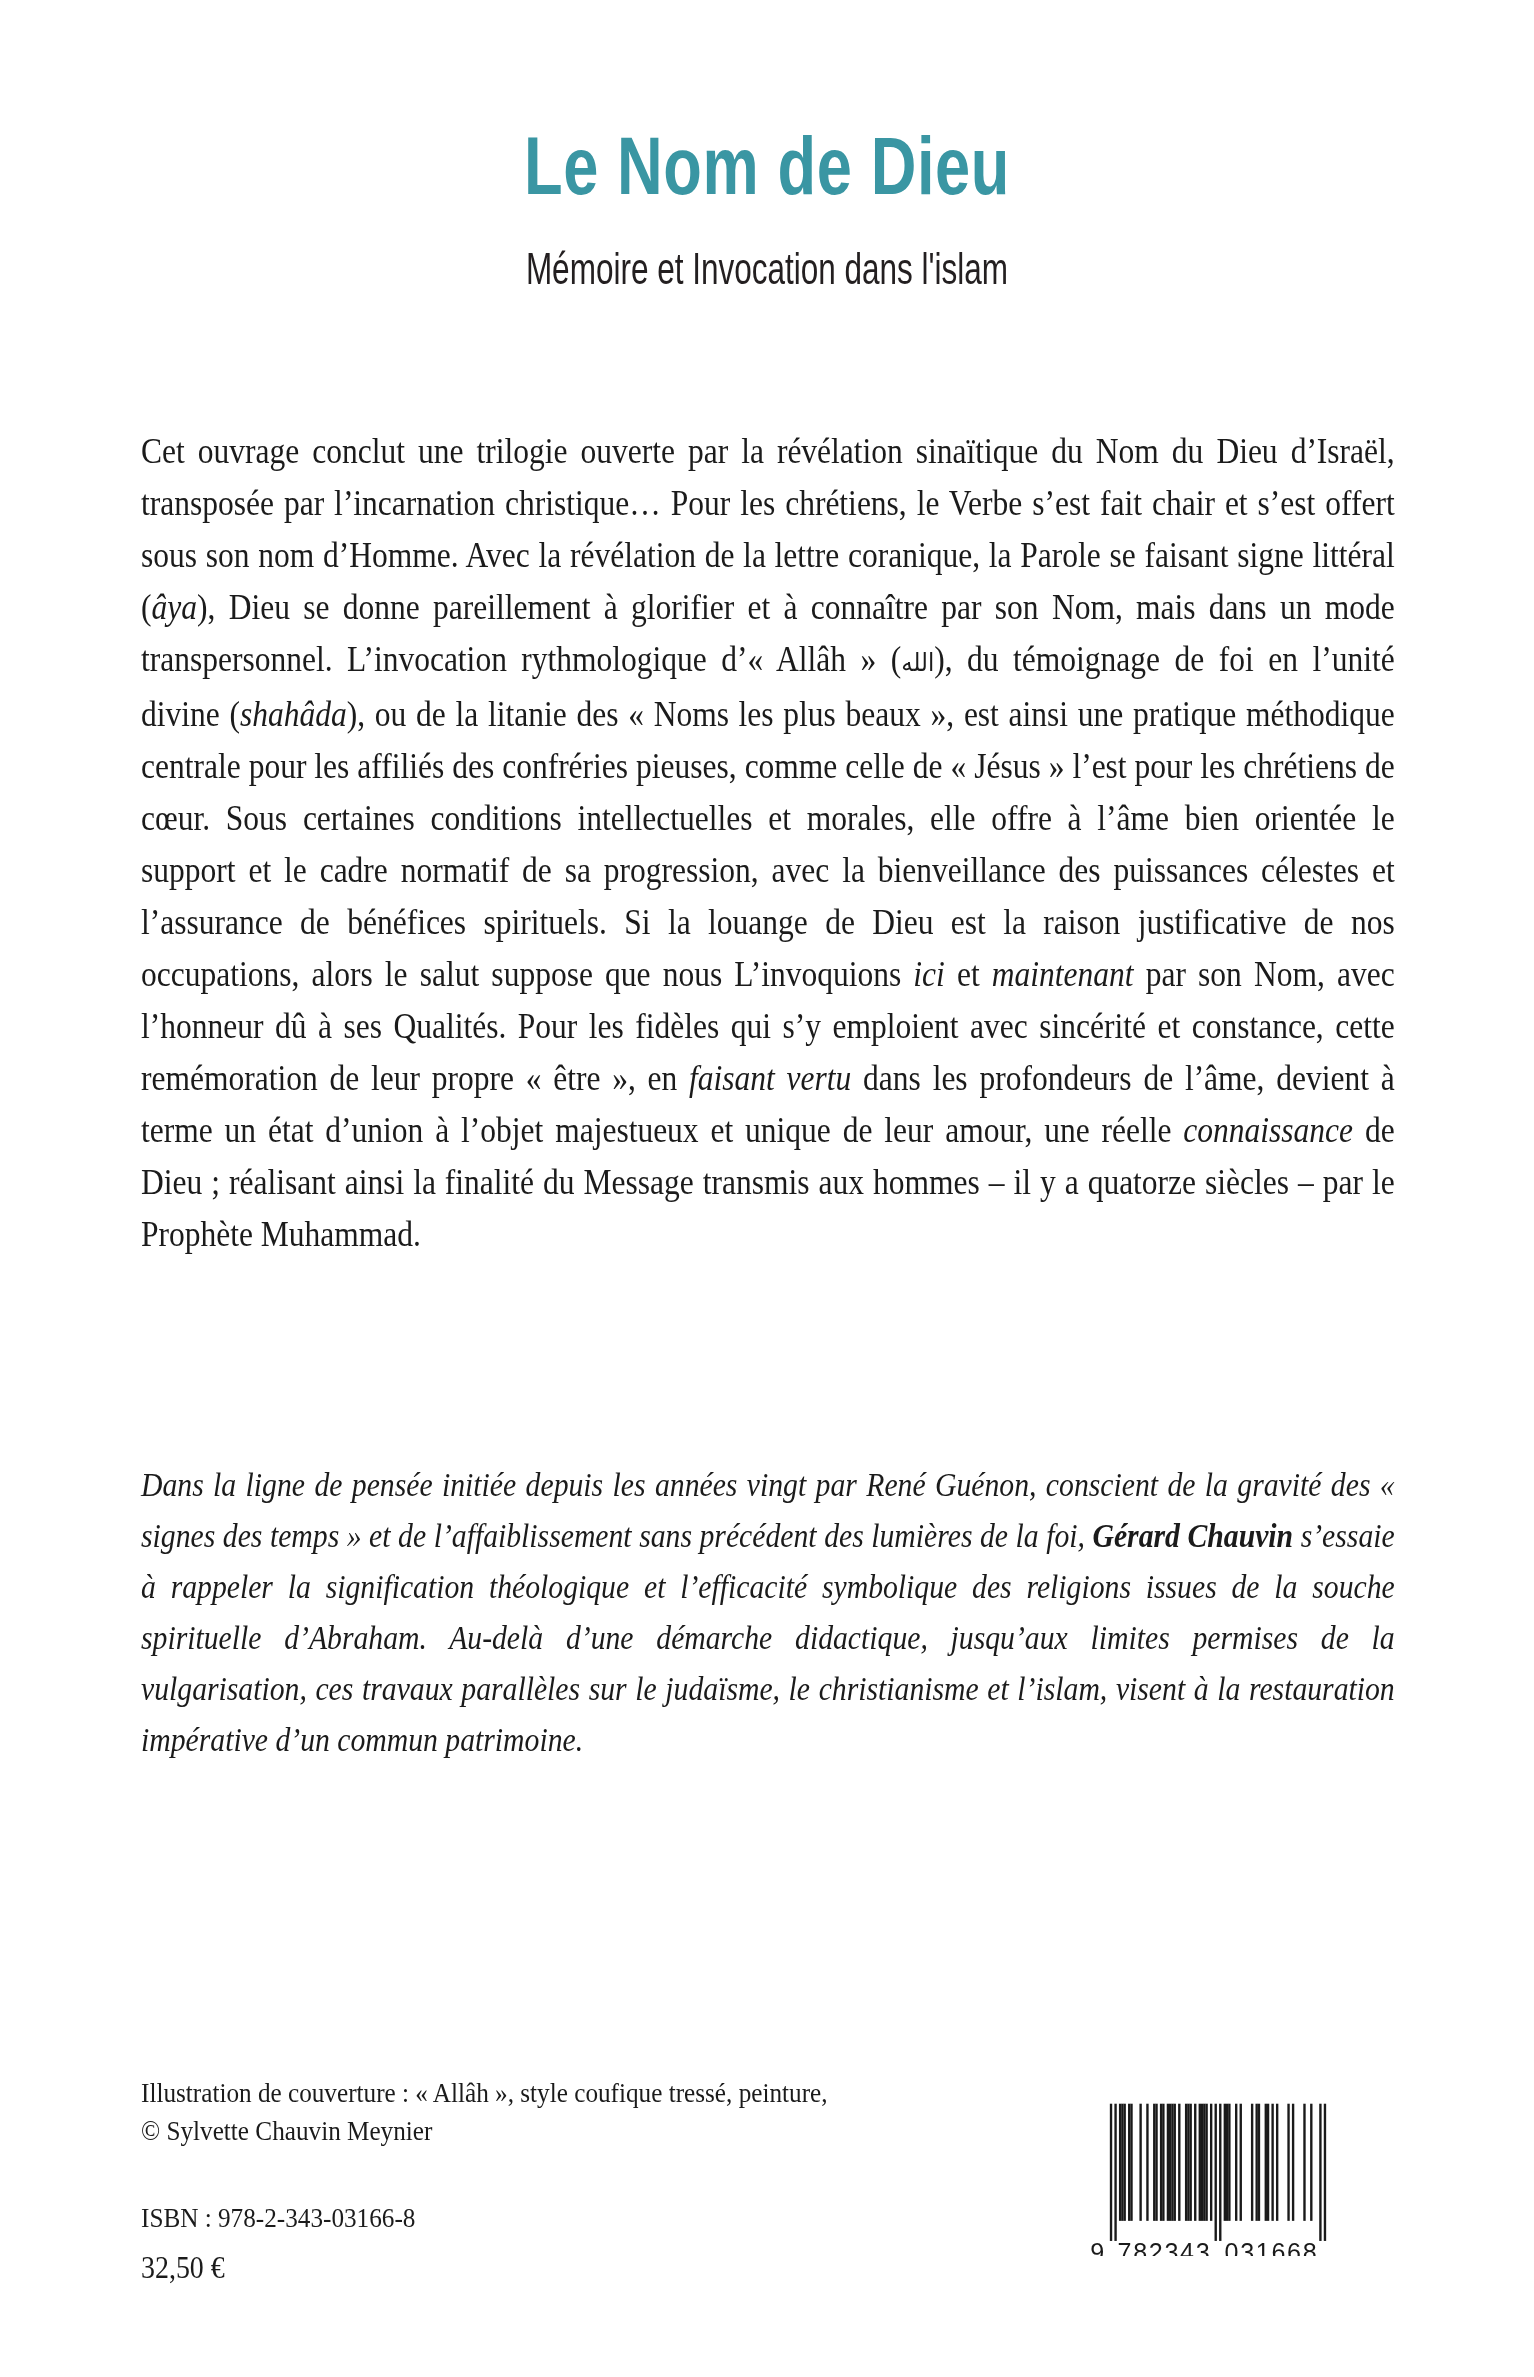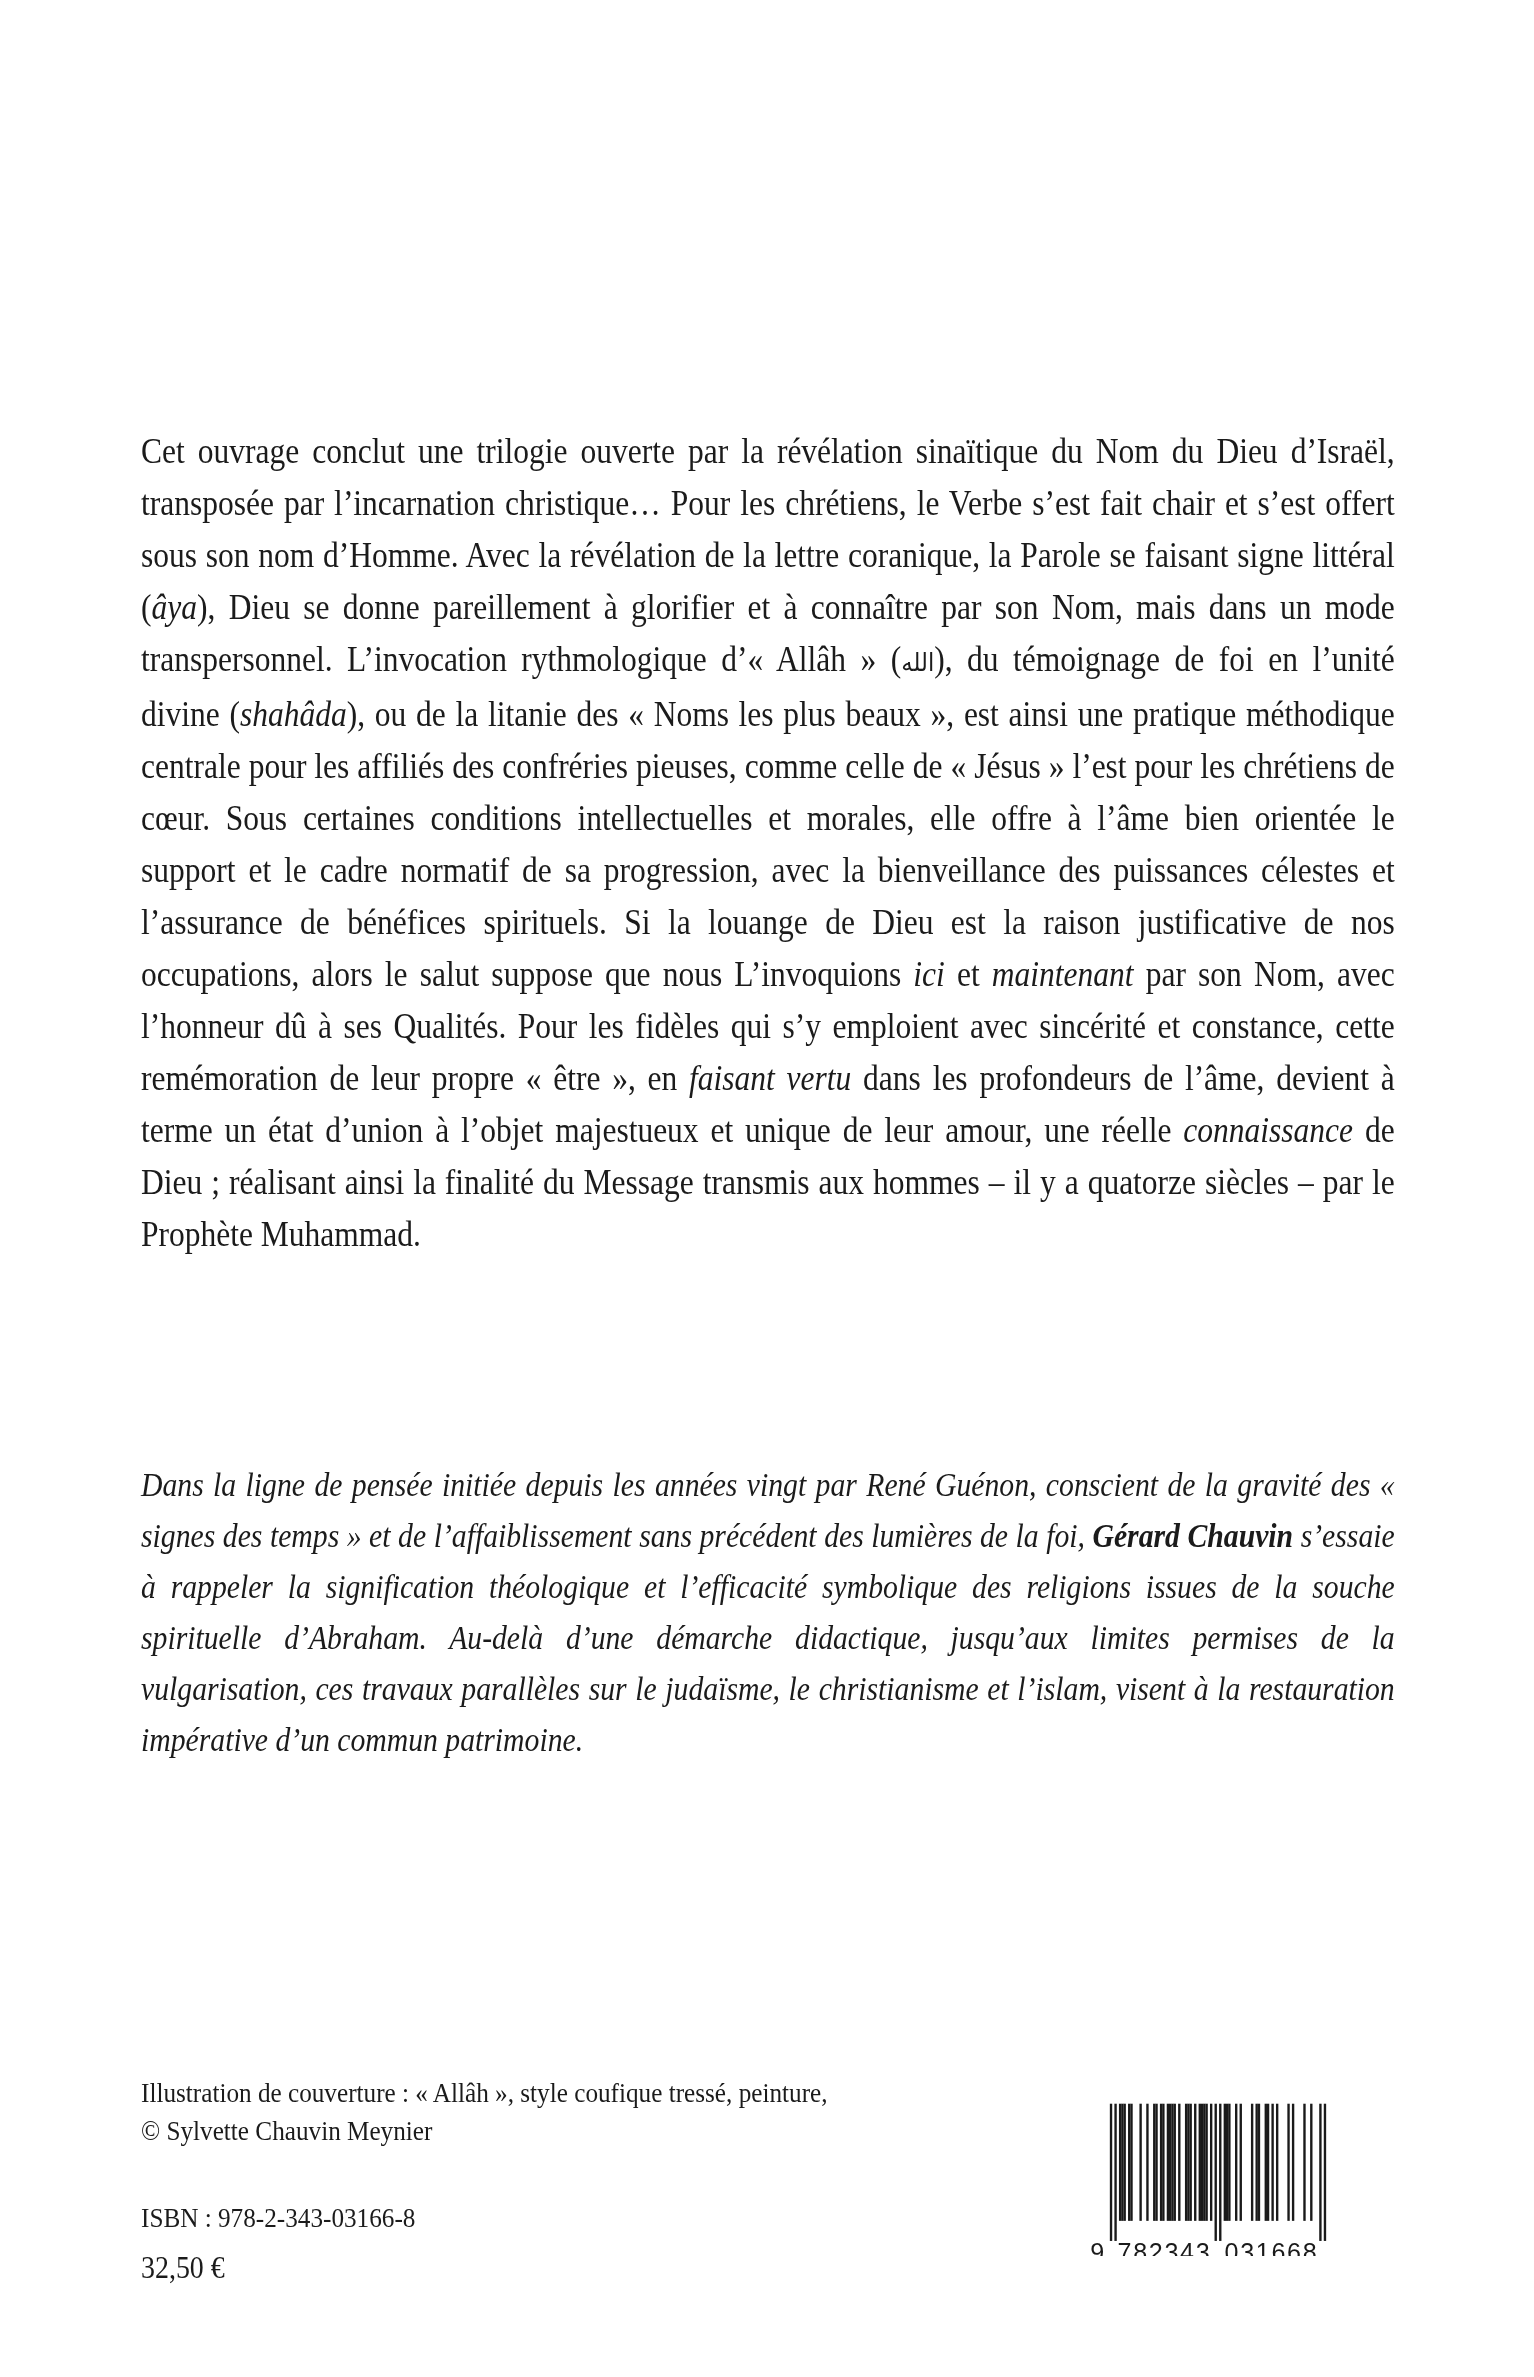--- a/index.html
+++ b/index.html
@@ -139,6 +139,10 @@
 
 <div class="page">
 
+  <div class="title-block">
+    <h1 class="book-title">Le Nom de Dieu</h1>
+    <h2 class="book-subtitle">Mémoire et Invocation dans l'islam</h2>
+  </div>
 
   <div class="body-copy">
     <p>Cet ouvrage conclut une trilogie ouverte par la révélation sinaïtique du Nom du Dieu d’Israël, transposée par l’incarnation christique… Pour les chrétiens, le Verbe s’est fait chair et s’est offert sous son nom d’Homme. Avec la révélation de la lettre coranique, la Parole se faisant signe littéral (<em>âya</em>), Dieu se donne pareillement à glorifier et à connaître par son Nom, mais dans un mode transpersonnel. L’invocation rythmologique d’« Allâh » (<span class="ar">الله</span>), du témoignage de foi en l’unité divine (<em>shahâda</em>), ou de la litanie des « Noms les plus beaux », est ainsi une pratique méthodique centrale pour les affiliés des confréries pieuses, comme celle de « Jésus » l’est pour les chrétiens de cœur. Sous certaines conditions intellectuelles et morales, elle offre à l’âme bien orientée le support et le cadre normatif de sa progression, avec la bienveillance des puissances célestes et l’assurance de bénéfices spirituels. Si la louange de Dieu est la raison justificative de nos occupations, alors le salut suppose que nous L’invoquions <em>ici</em> et <em>maintenant</em> par son Nom, avec l’honneur dû à ses Qualités. Pour les fidèles qui s’y emploient avec sincérité et constance, cette remémoration de leur propre « être », en <em>faisant vertu</em> dans les profondeurs de l’âme, devient à terme un état d’union à l’objet majestueux et unique de leur amour, une réelle <em>connaissance</em> de Dieu ; réalisant ainsi la finalité du Message transmis aux hommes – il y a quatorze siècles – par le Prophète Muhammad.</p>

